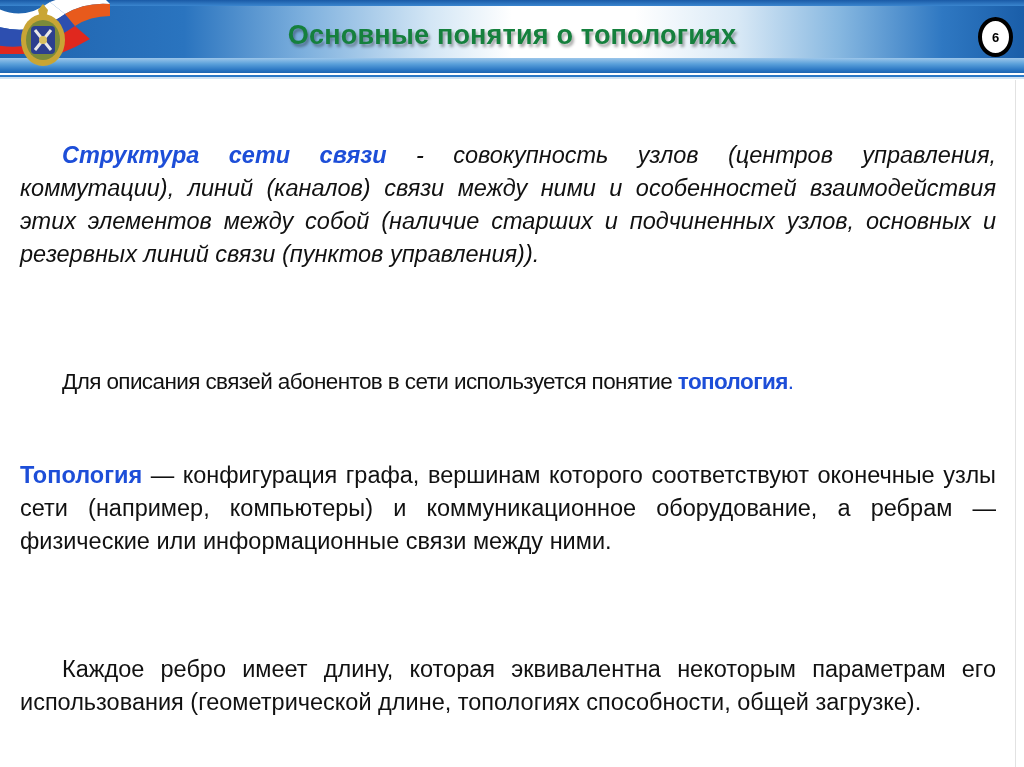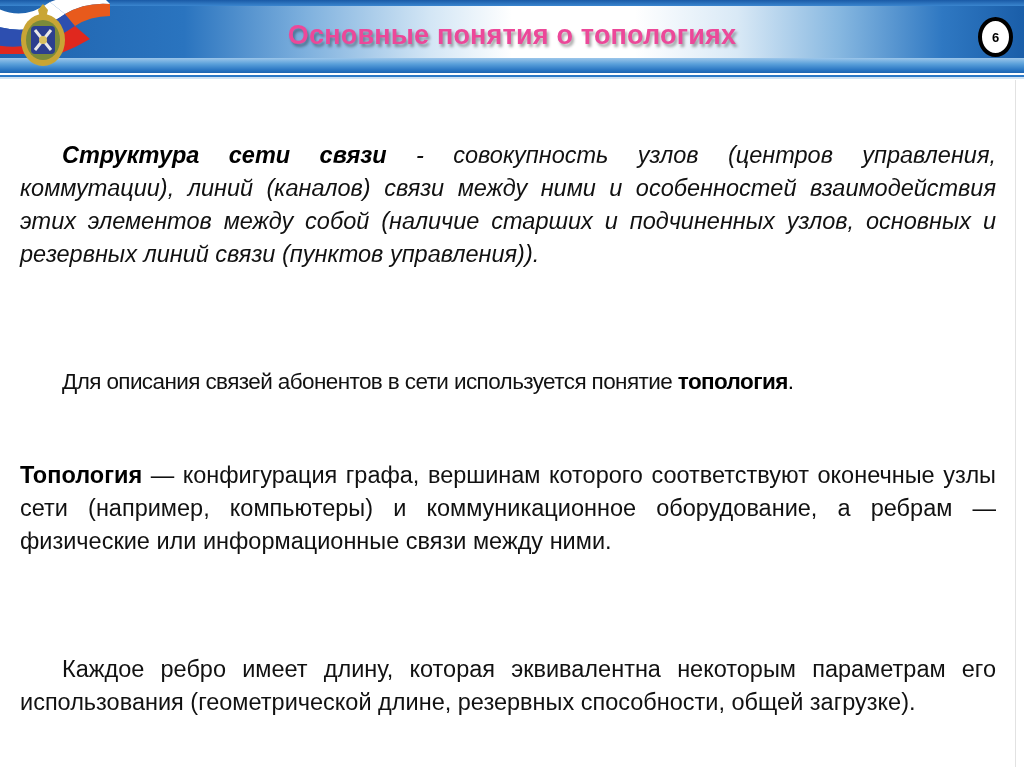--- a/index.html
+++ b/index.html
@@ -46,7 +46,7 @@
   }
   .title {
     position:absolute; left:0; top:20px; width:1024px; text-align:center;
-    font-size:27px; font-weight:bold; color:#ec4899;
+    font-size:27px; font-weight:bold; color:#15803d;
     text-shadow:2px 3px 3px rgba(0,0,0,0.35);
     letter-spacing:0.2px;
   }

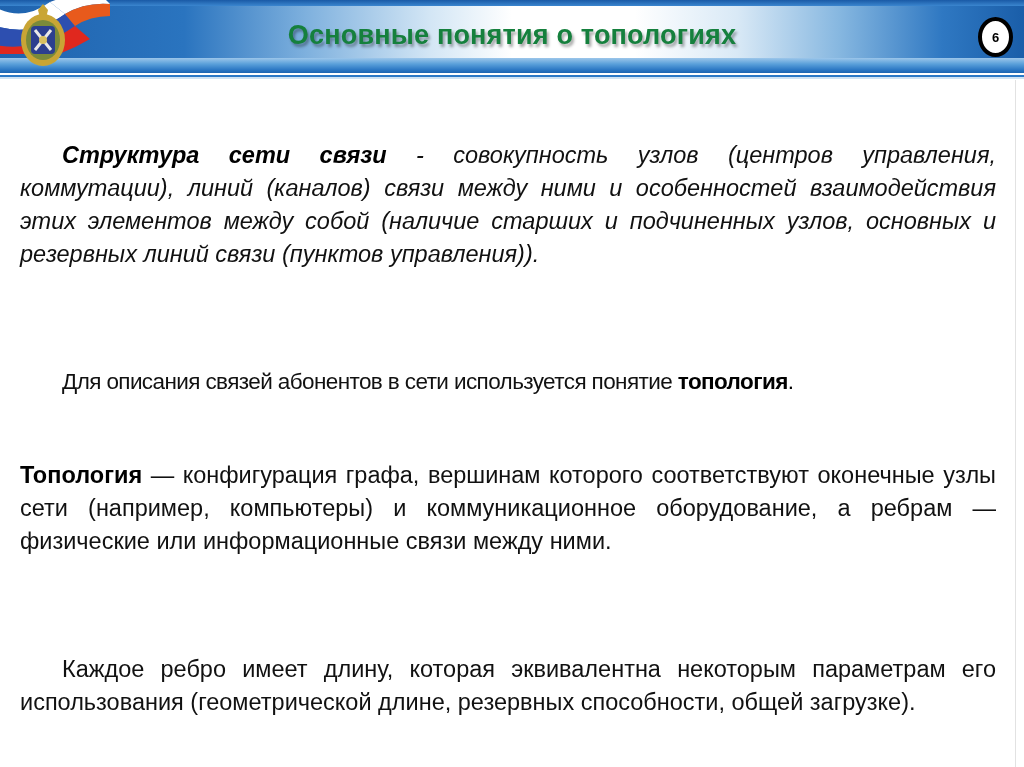--- a/index.html
+++ b/index.html
@@ -74,7 +74,7 @@
   .p3 { top:320px; }
   .p4 { top:514px; }
   .indent { display:inline-block; width:42px; }
-  .red { color:#000000; }
+  .red { color:#1d4ed8; }
   .bold { font-weight:bold; }
 </style>
 </head>

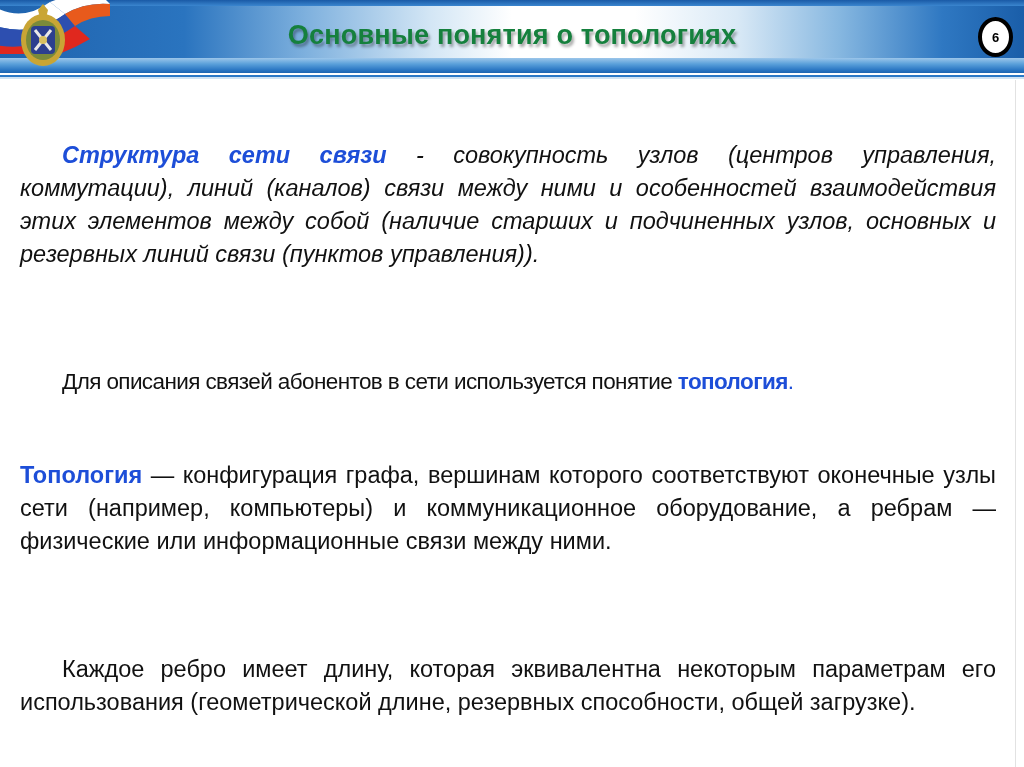--- a/index.html
+++ b/index.html
@@ -121,7 +121,7 @@
 
   <div class="para p3"><span class="red bold">Топология</span><span> — конфигурация графа, вершинам которого соответствуют оконечные узлы сети (например, компьютеры) и коммуникационное оборудование, а ребрам — физические или информационные связи между ними.</span></div>
 
-  <div class="para p4"><span class="indent"></span><span>Каждое ребро имеет длину, которая эквивалентна некоторым параметрам его использования (геометрической длине, резервных способности, общей загрузке).</span></div>
+  <div class="para p4"><span class="indent"></span><span>Каждое ребро имеет длину, которая эквивалентна некоторым параметрам его использования (геометрической длине, топологиях способности, общей загрузке).</span></div>
 </div>
 
 </body></html>

